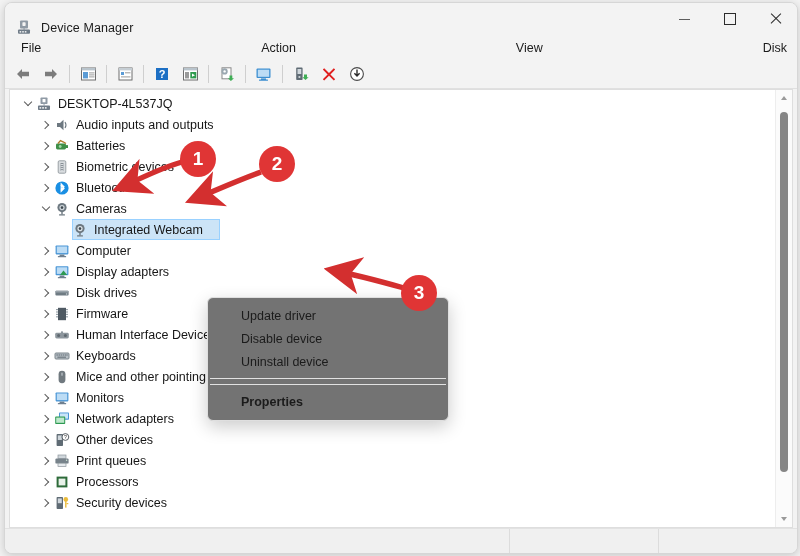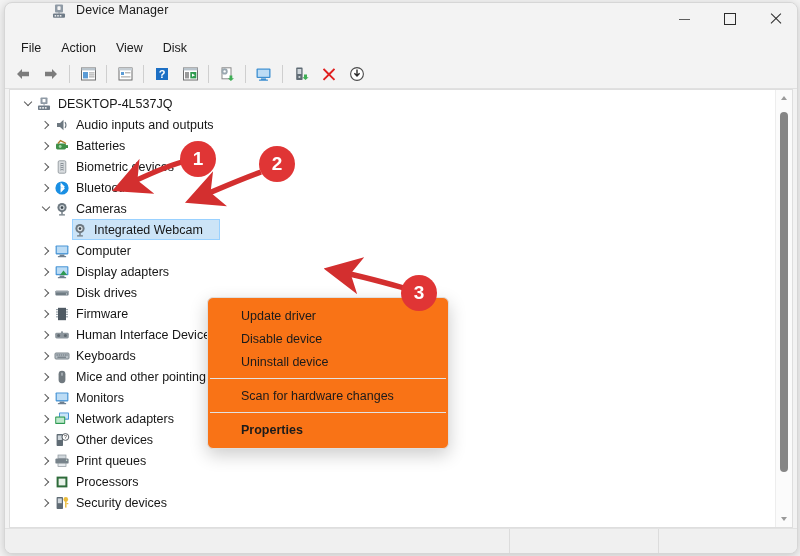--- a/index.html
+++ b/index.html
@@ -35,10 +35,9 @@
     height: 32px;
     background: #f3f3f3;
     display: flex;
-    align-items: flex-start;
+    align-items: flex-end;
     flex: 0 0 auto;
     position: relative;
-    margin-left: 35px;
   }
   .title-icon {
     width: 16px; height: 16px;

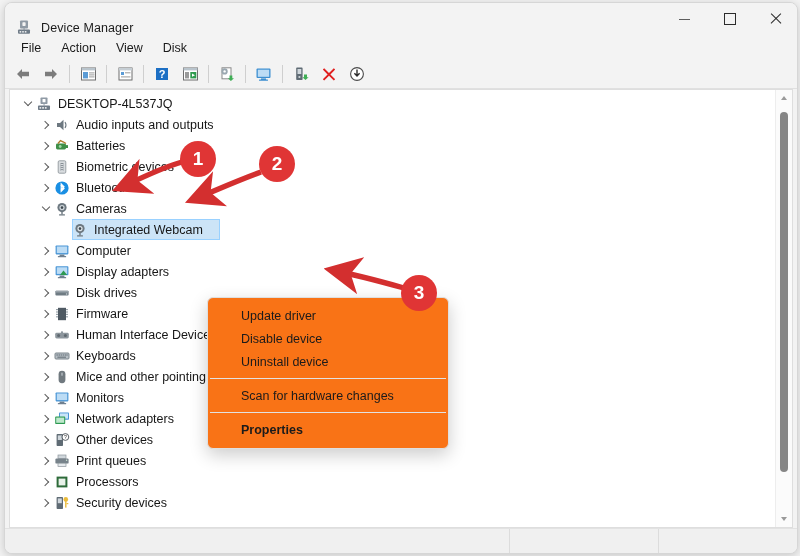--- a/index.html
+++ b/index.html
@@ -83,6 +83,7 @@
     align-items: center;
     padding-left: 6px;
     flex: 0 0 auto;
+    justify-content: space-between;
   }
   .menu-item {
     font-size: 12.5px;

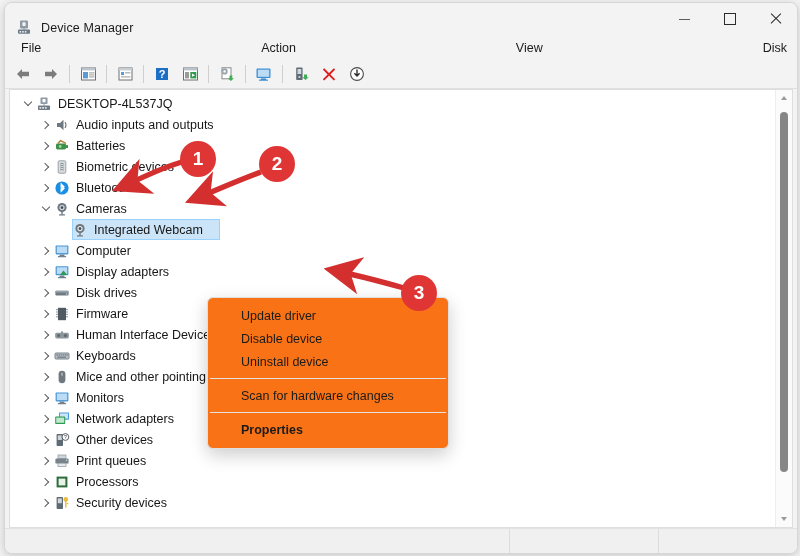--- a/index.html
+++ b/index.html
@@ -224,7 +224,7 @@
     position: absolute;
     left: 197px; top: 207px;
     width: 240px;
-    background: #f97316;
+    background: #737373;
     border: 1px solid #dfdfdf;
     border-radius: 6px;
     box-shadow: 0 6px 18px rgba(0,0,0,0.20);

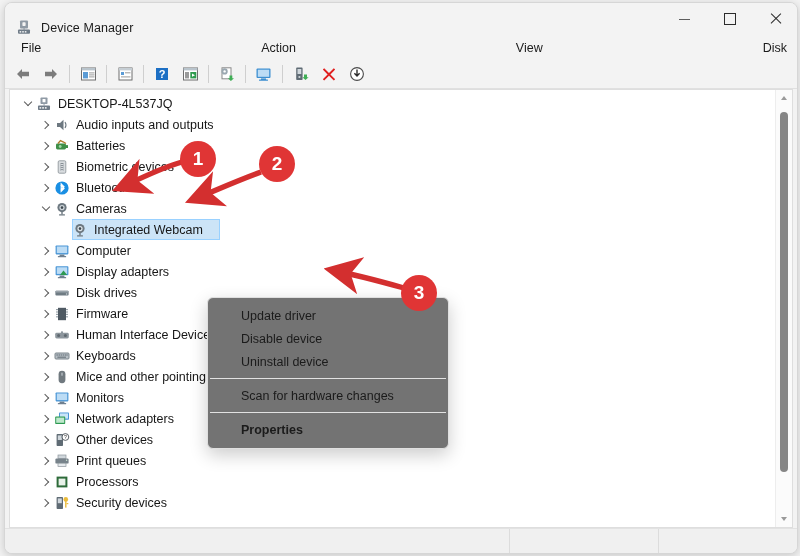--- a/index.html
+++ b/index.html
@@ -726,7 +726,6 @@
         <div class="ctx-item">Disable device</div>
         <div class="ctx-item">Uninstall device</div>
         <div class="ctx-sep"></div>
-        <div class="ctx-item">Scan for hardware changes</div>
         <div class="ctx-sep"></div>
         <div class="ctx-item bold">Properties</div>
       </div>

